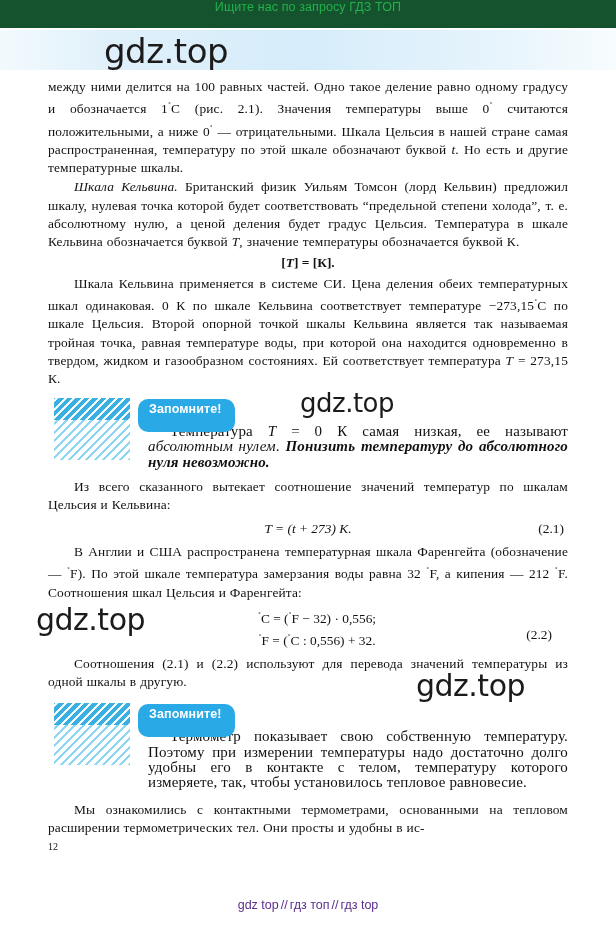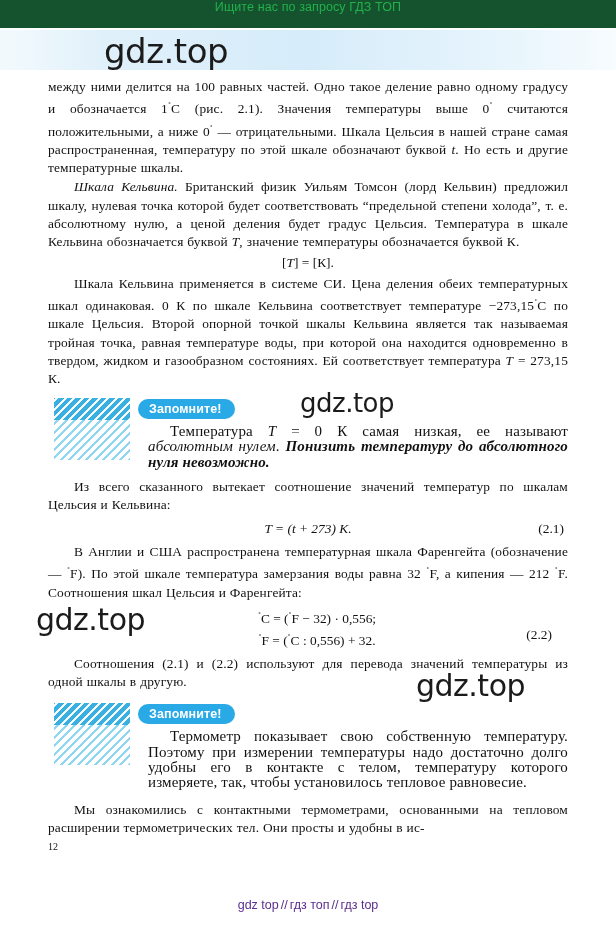--- a/index.html
+++ b/index.html
@@ -85,7 +85,7 @@
     font-size: 13.4px;
     line-height: 19px;
     text-align: center;
-    font-weight: normal;
+    font-weight: bold;
   }
 
   .eq-row {

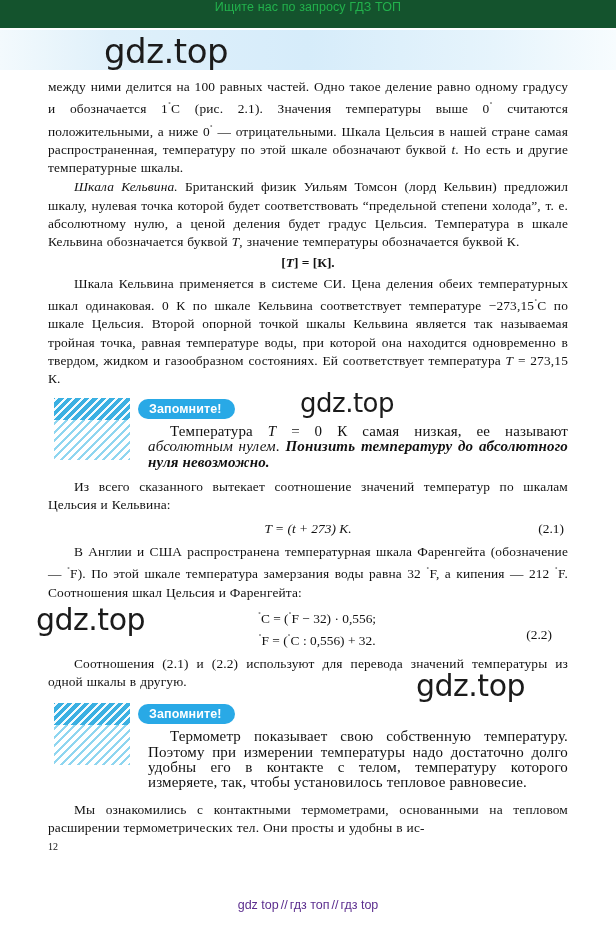--- a/index.html
+++ b/index.html
@@ -153,7 +153,7 @@
     left: 90px;
     top: 1px;
     height: 20px;
-    padding: 0 13px 0 11px;
+    padding: 0 13px 13px 11px;
     border-radius: 10px;
     background: #29a9e6;
     color: #ffffff;

